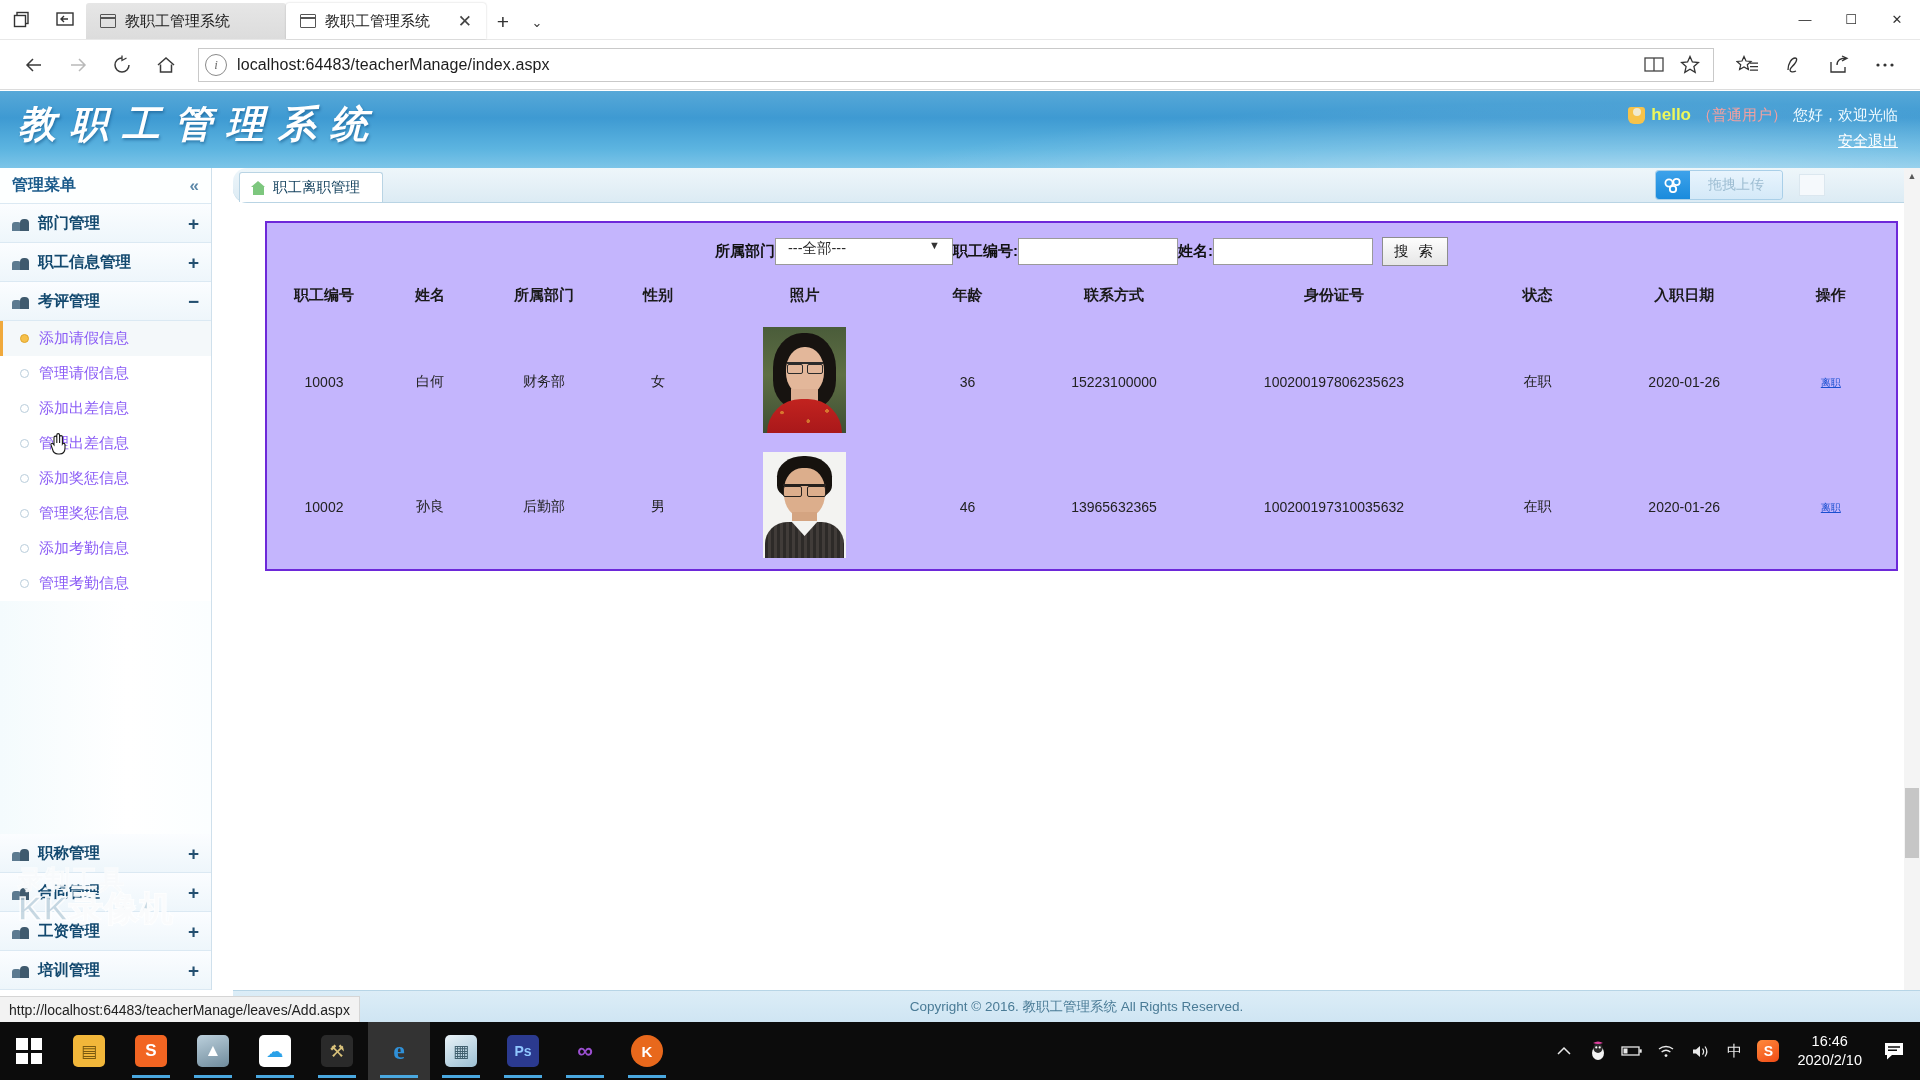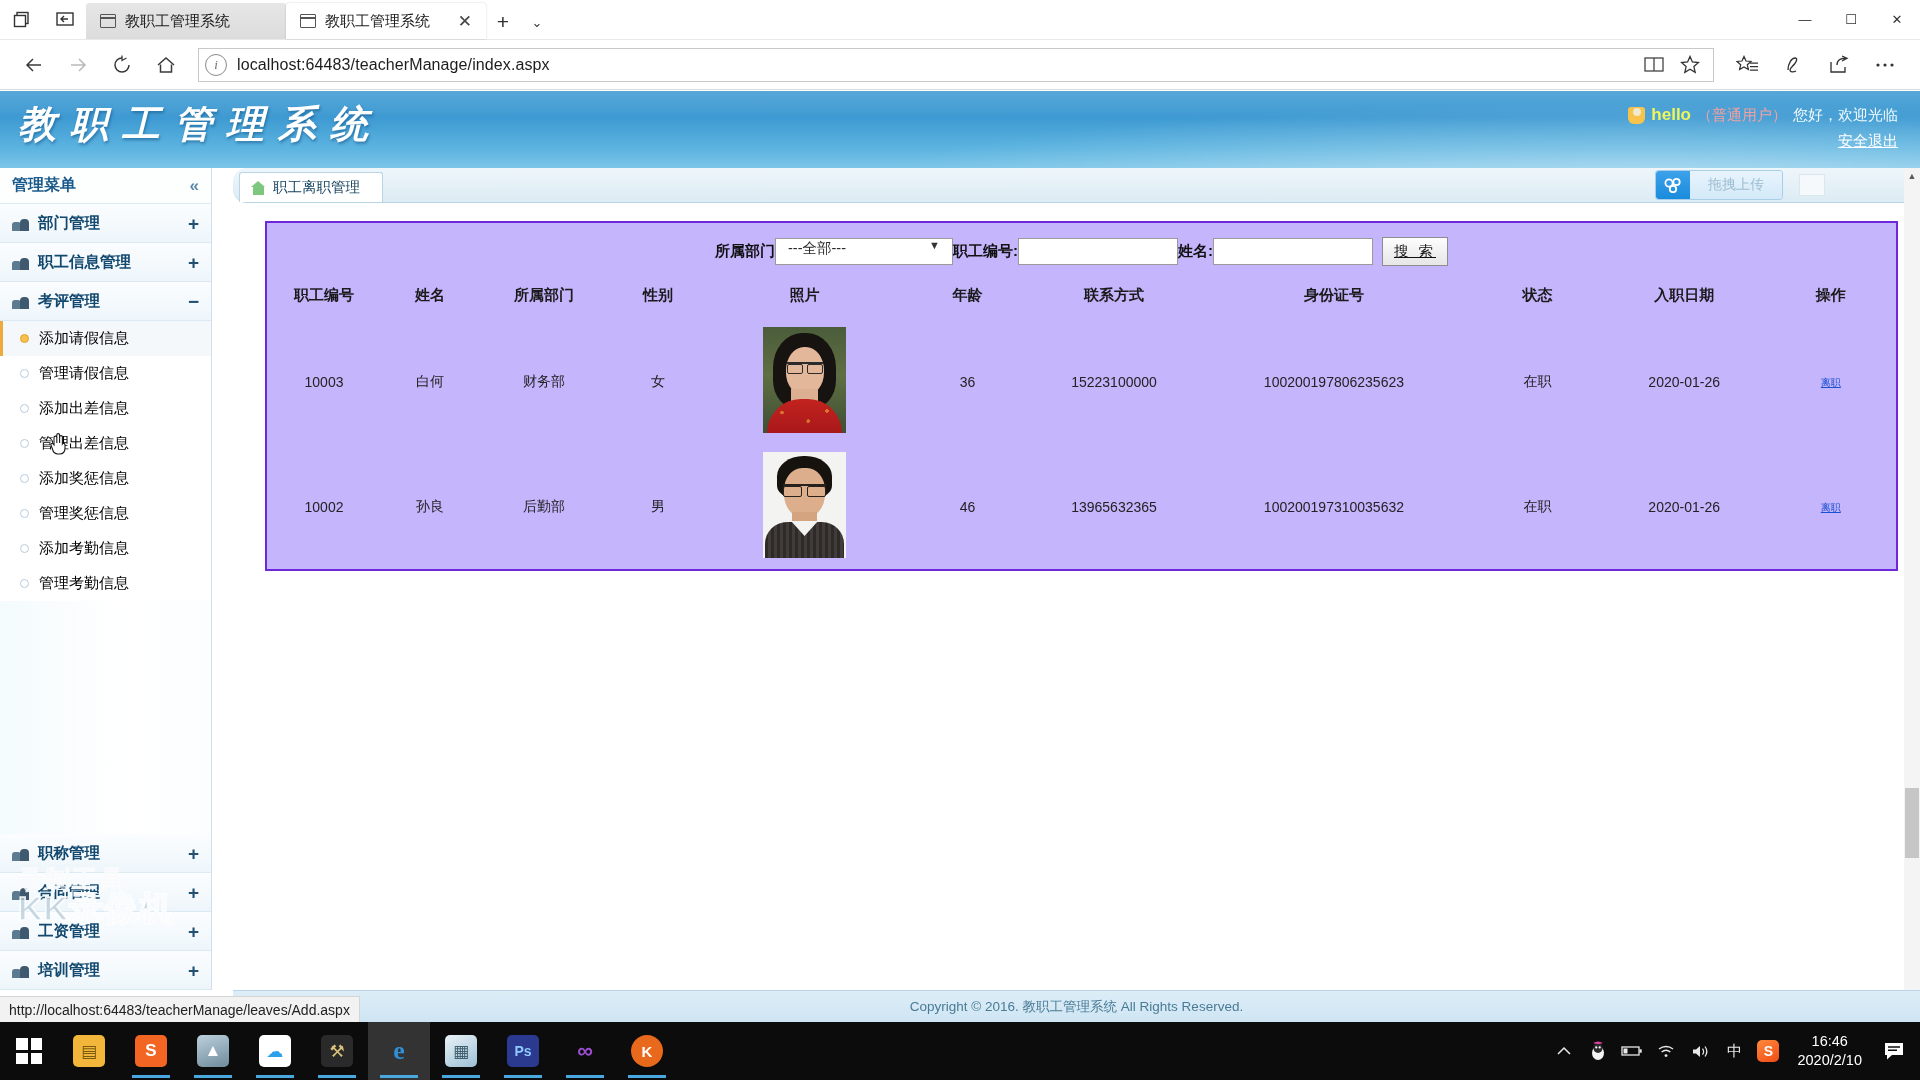--- a/index.html
+++ b/index.html
@@ -163,7 +163,7 @@
   .sr-btn {
     height: 29px; padding: 0 11px; border: 1px solid #8d8d8d;
     background: linear-gradient(180deg,#fdfdfd,#e6e6e6); font-size: 14.5px; color: #111;
-    margin-left: 9px; display:flex; align-items:center; letter-spacing: 3px; text-decoration: underline;
+    margin-left: 9px; display:flex; align-items:center; letter-spacing: 3px;
   }
   table.grid { width: 100%; border-collapse: collapse; }
   table.grid th {

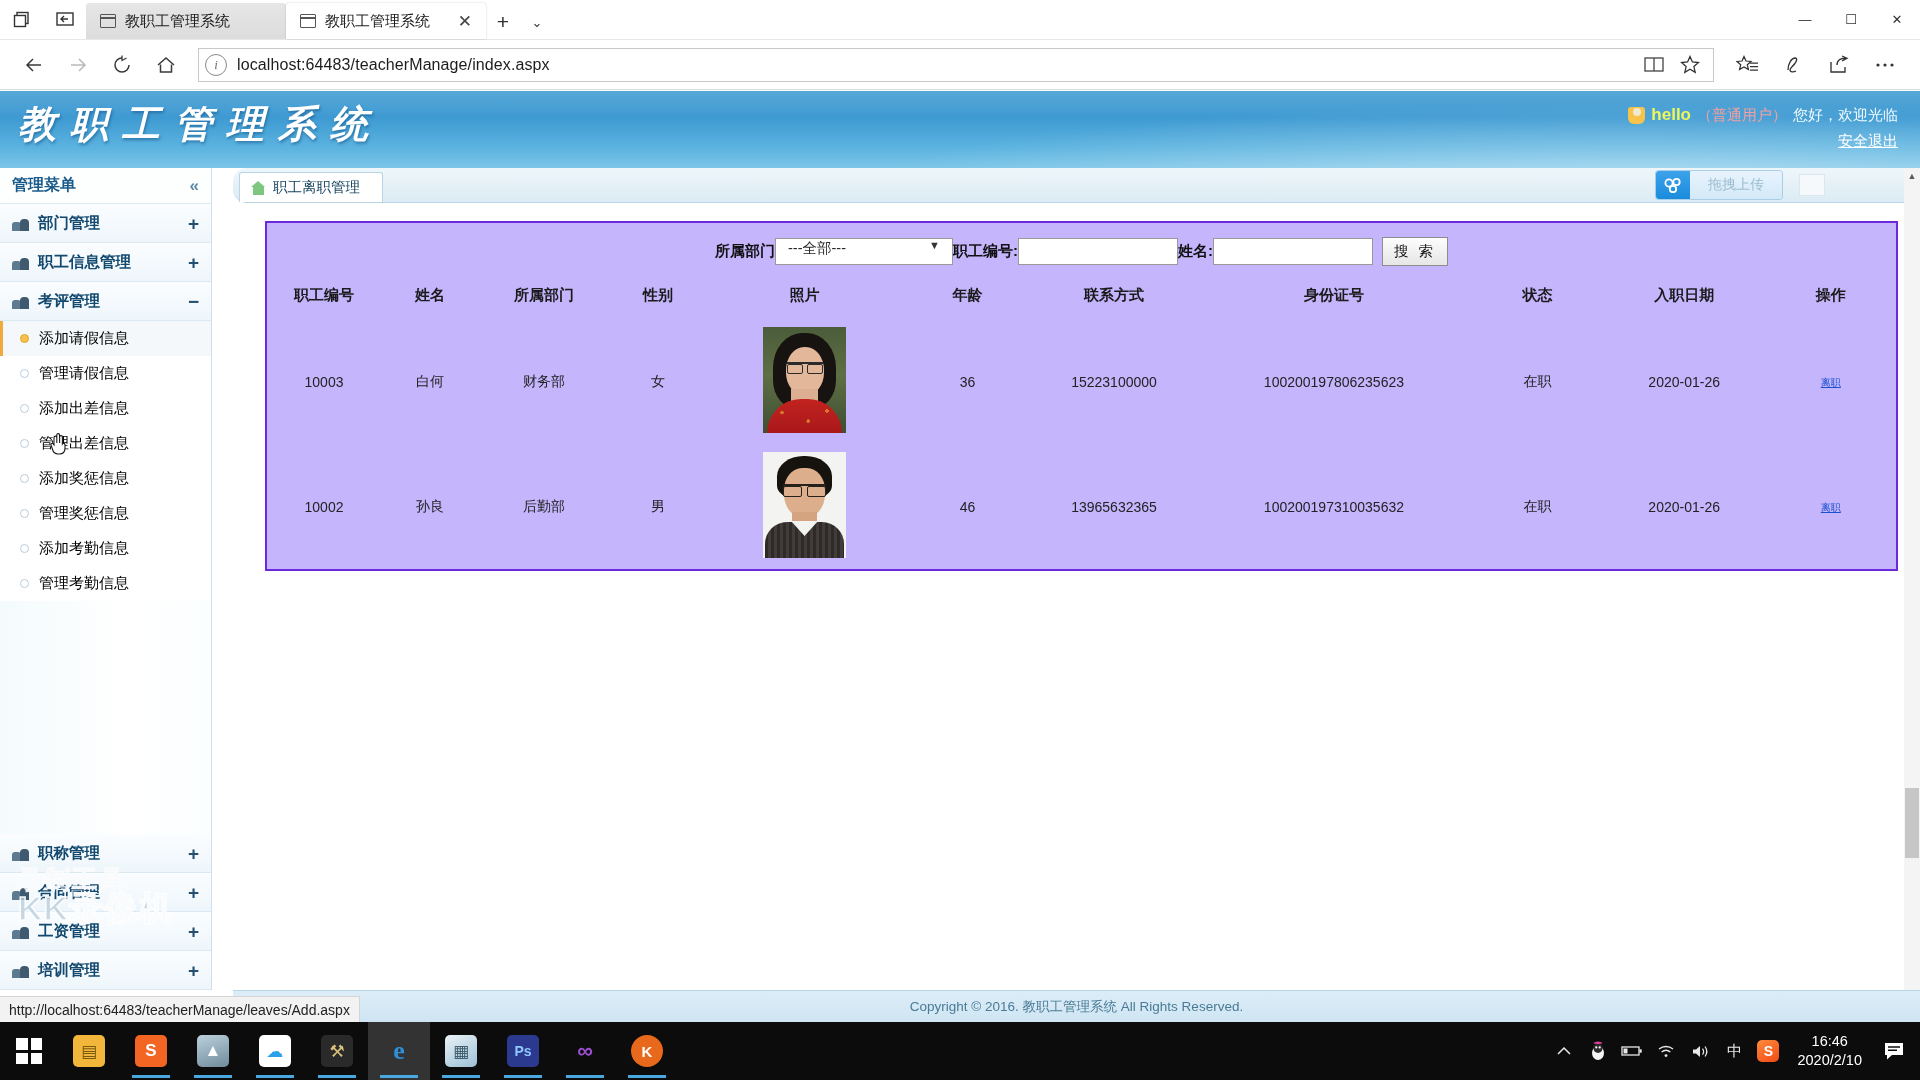--- a/index.html
+++ b/index.html
@@ -102,7 +102,7 @@
   .grp-sign { margin-left: auto; font-size: 19px; color: #234f70; font-weight: 700; line-height: 1; }
   .menu-sub {
     height: 35px; display: flex; align-items: center; gap: 10px; padding: 0 12px 0 20px;
-    font-size: 15px; color: #000000; background: #ffffff;
+    font-size: 15px; color: #8b5cf6; background: #ffffff;
   }
   .menu-sub.hl { background: #f4f8fa; border-left: 3px solid #f0a93c; padding-left: 17px; }
   .sub-dot { width: 9px; height: 9px; border-radius: 50%; border: 1.6px solid #b9cddb; flex: none; }

